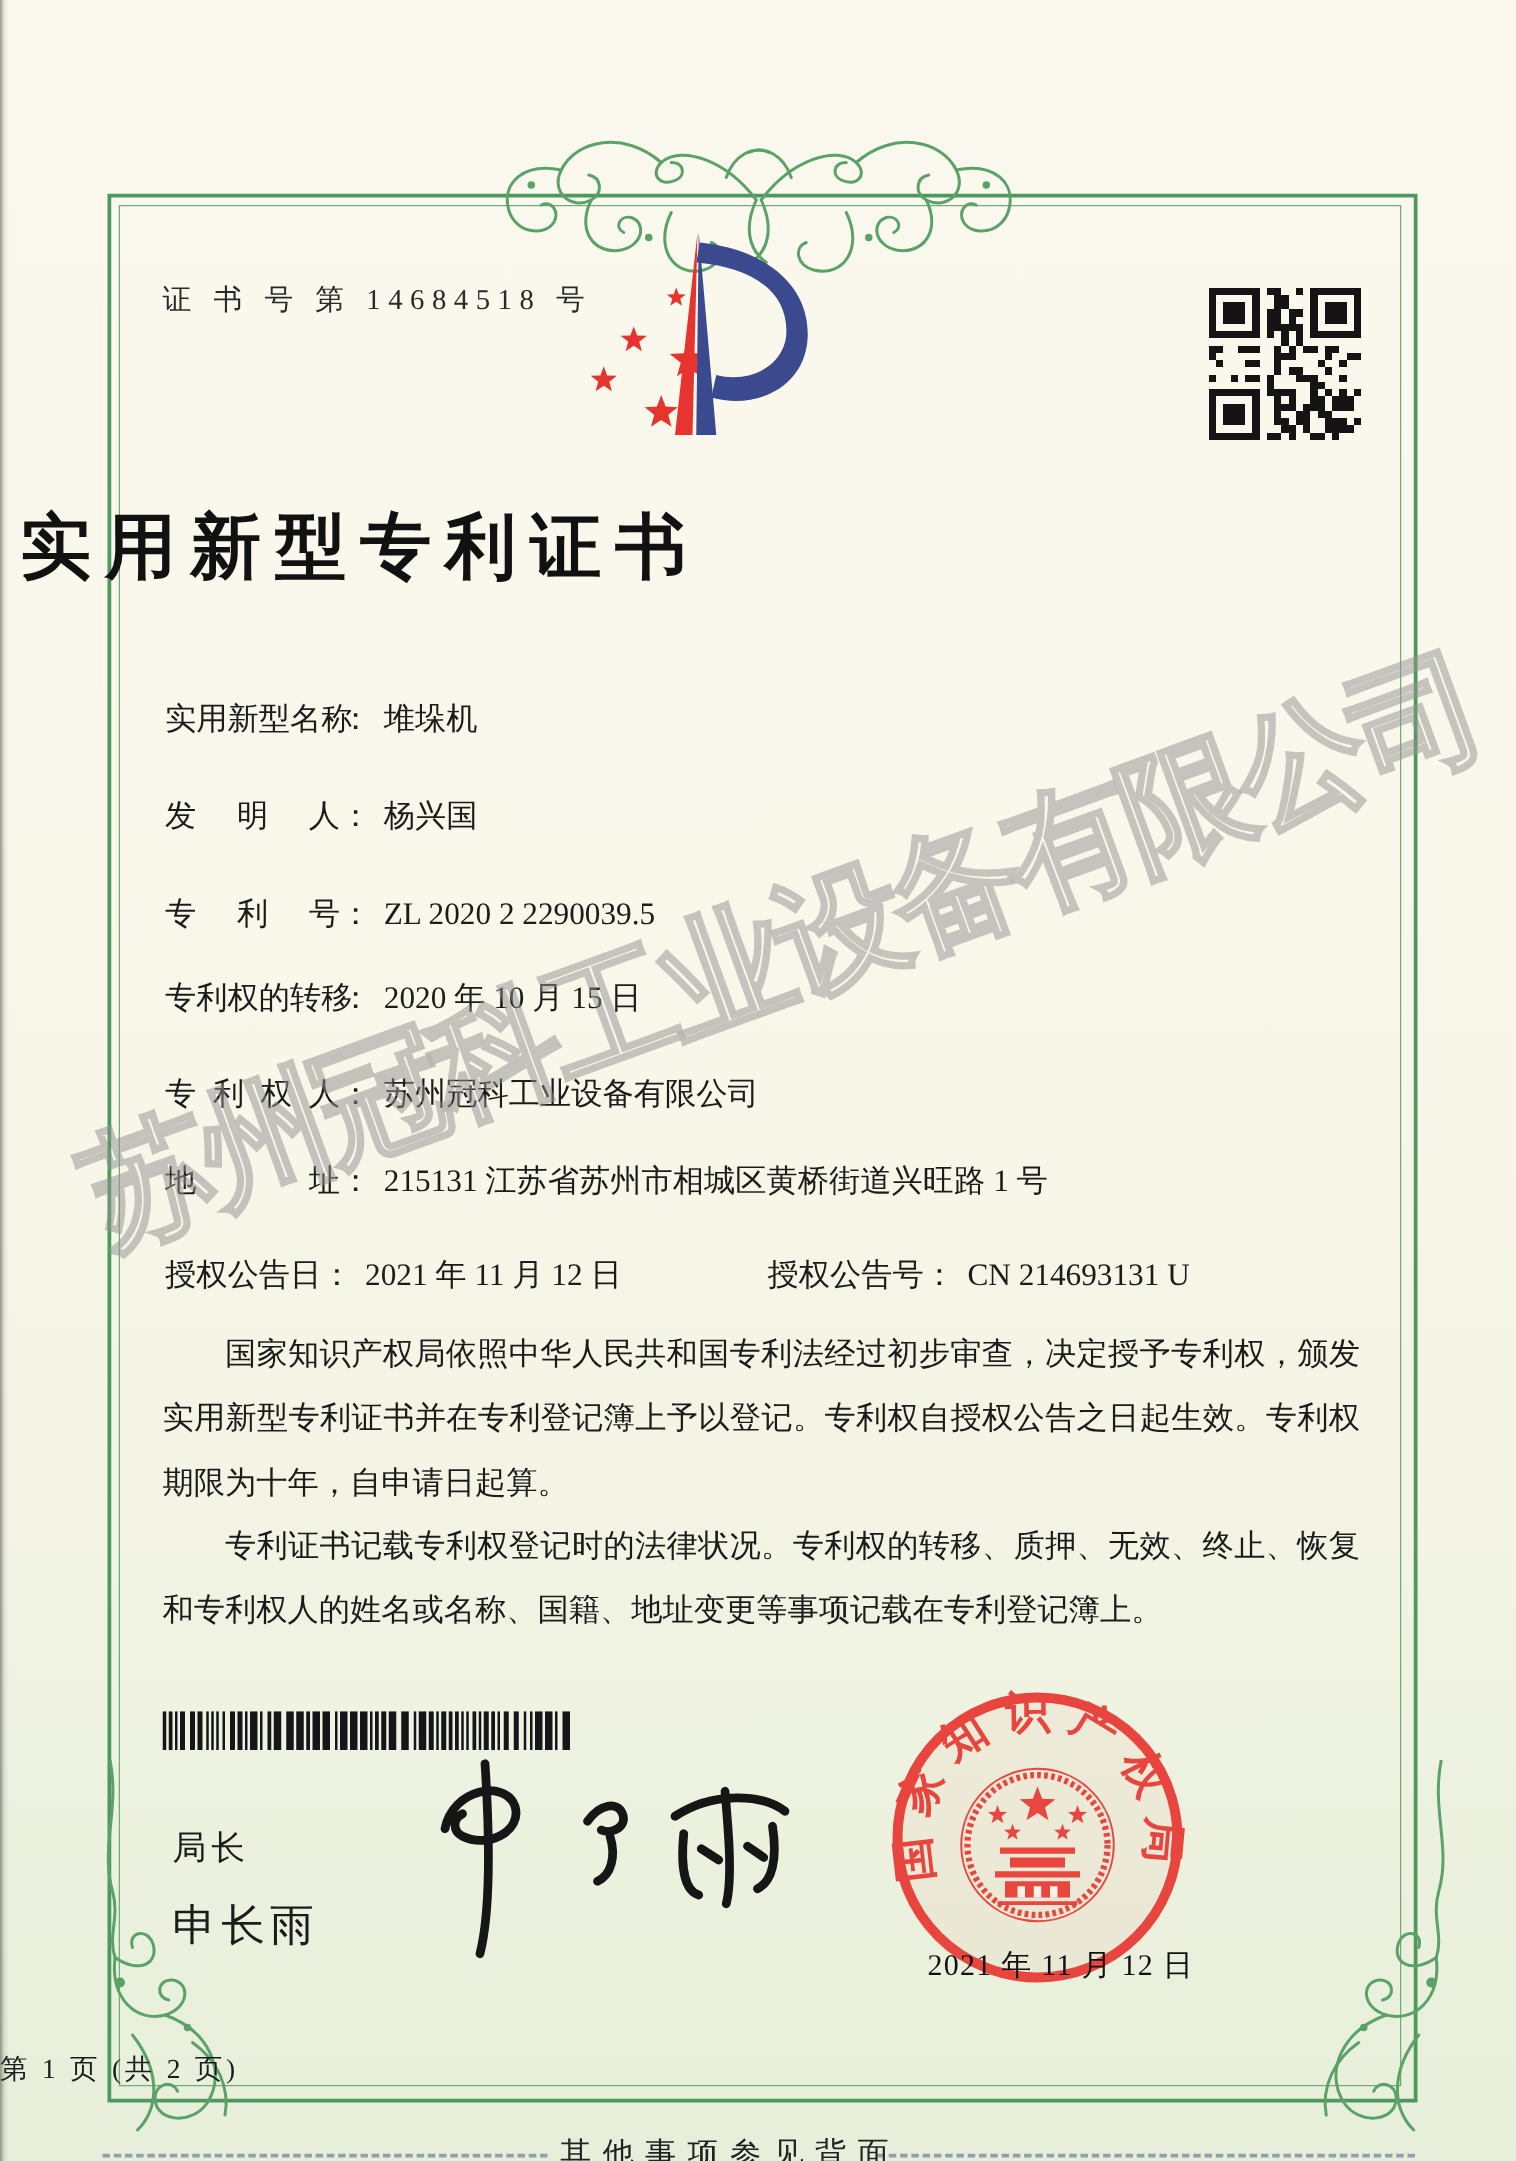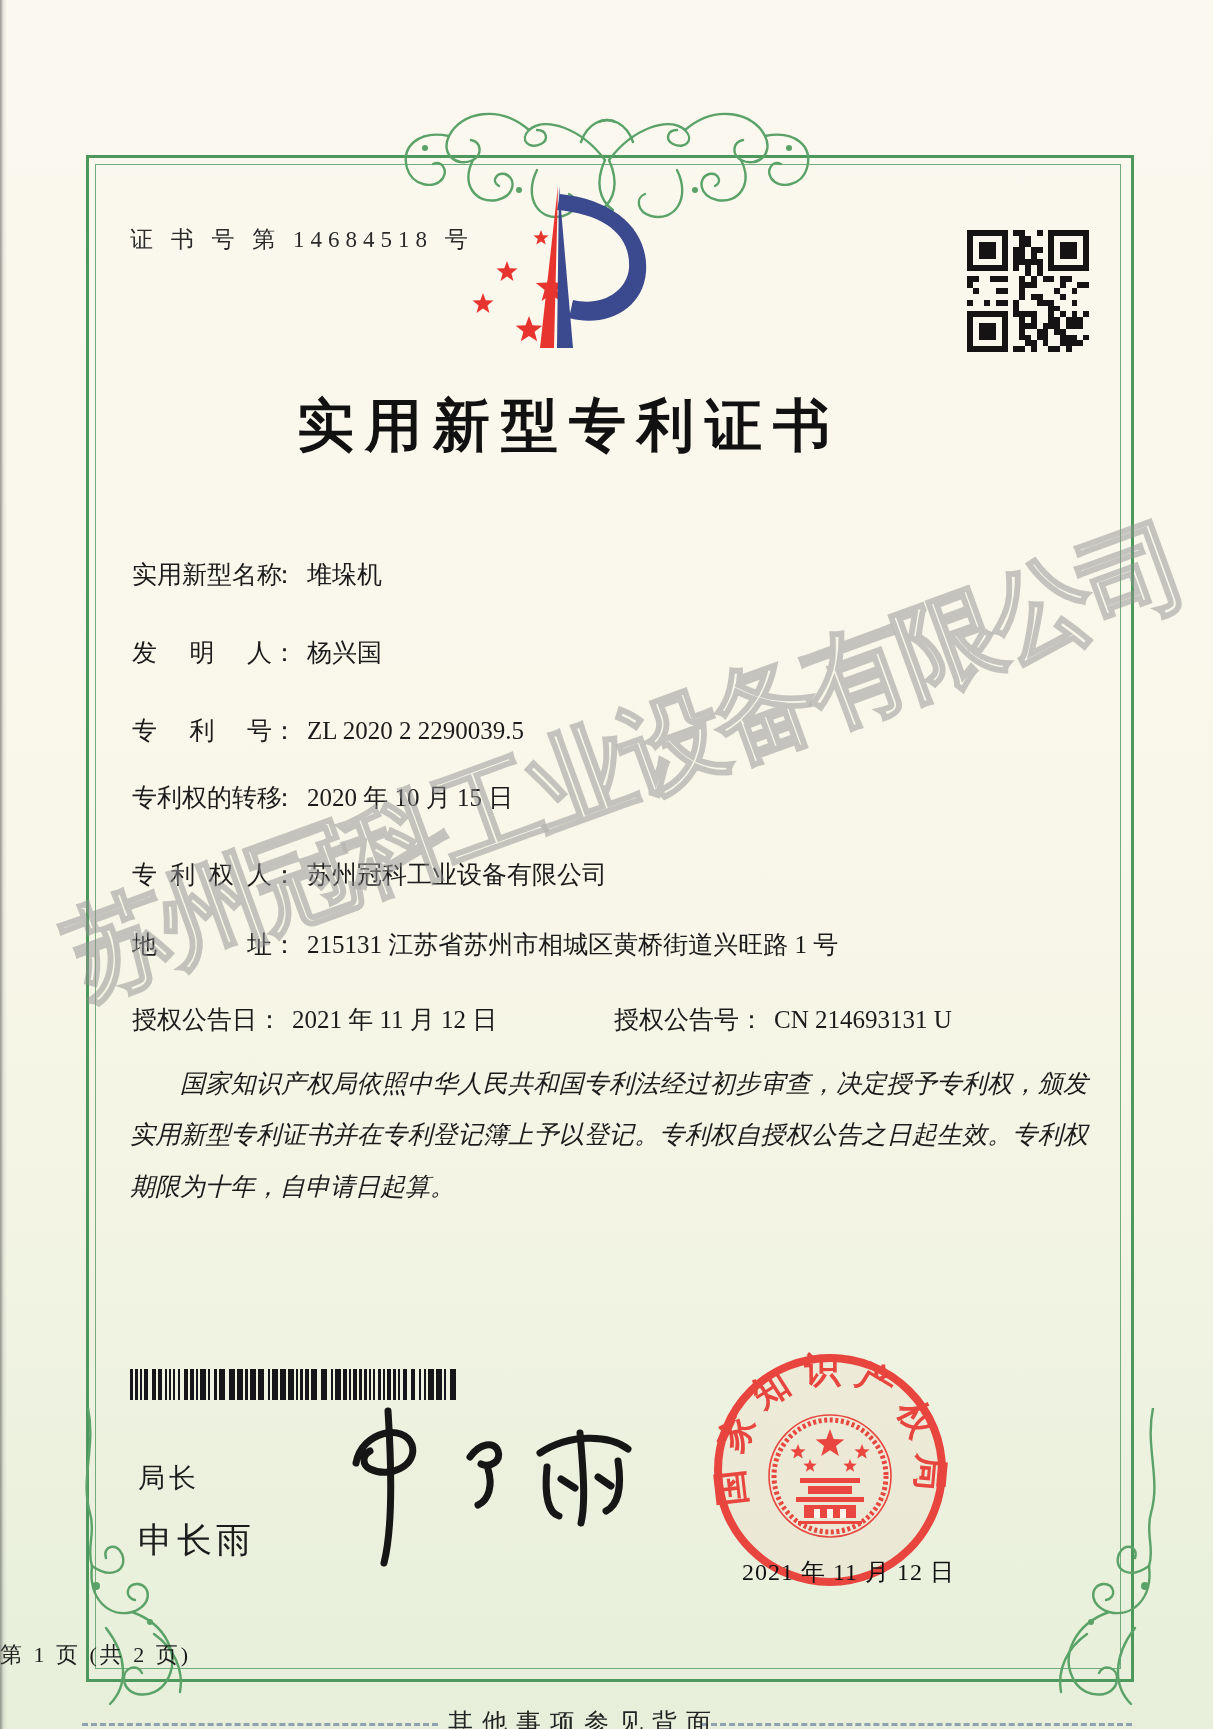--- a/index.html
+++ b/index.html
@@ -23,8 +23,8 @@
   .cert-number{position:absolute;left:130px;top:224px;font-size:23px;letter-spacing:6px;color:#2a2a2a;z-index:10;}
   .logo{position:absolute;left:455px;top:180px;z-index:10;}
   .qr{position:absolute;left:967px;top:230px;z-index:10;}
-  .title{position:absolute;left:0;top:384px;width:1130px;text-align:center;
-    font-size:57px;font-weight:bold;letter-spacing:11px;color:#111;z-index:10;margin:4px;}
+  .title{position:absolute;left:0;top:384px;width:1130px;
+    font-size:57px;font-weight:bold;letter-spacing:11px;color:#111;z-index:10;margin:16px;}
 
   .frow{position:absolute;left:132px;font-size:25px;color:#1b1b1b;z-index:10;white-space:nowrap;}
   .flabel{display:inline-block;width:140px;text-align:justify;text-align-last:justify;vertical-align:bottom;}

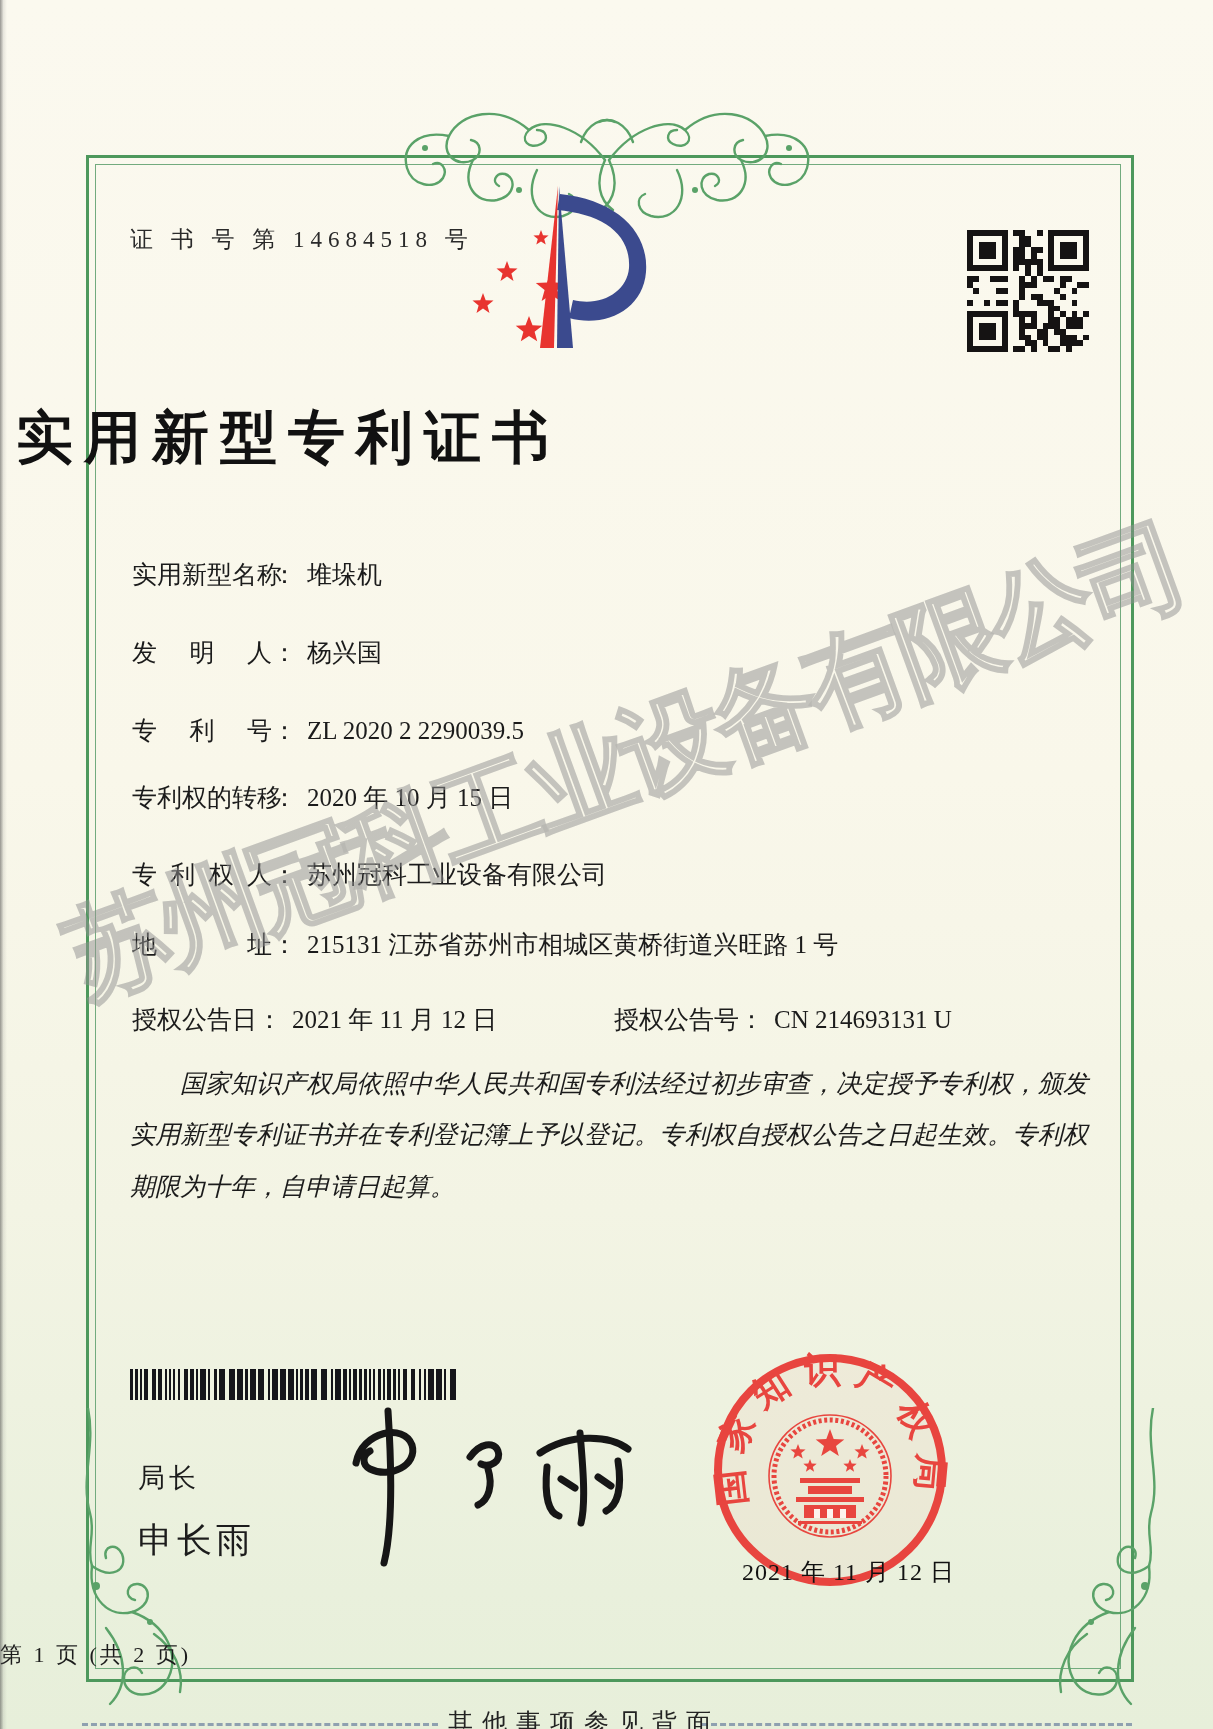--- a/index.html
+++ b/index.html
@@ -32,7 +32,7 @@
   .grant2{position:absolute;left:482px;top:0;white-space:nowrap;text-align:center;}
 
   .body-text{position:absolute;left:130px;top:1058px;width:958px;z-index:10;
-    font-size:25px;line-height:2.05;text-align:justify;color:#1b1b1b;font-style:italic;}
+    font-size:25px;line-height:2.05;text-align:justify;color:#1b1b1b;}
   .body-text p{margin:0;text-indent:2em;}
 
   .barcode{position:absolute;left:130px;top:1369px;z-index:10;}

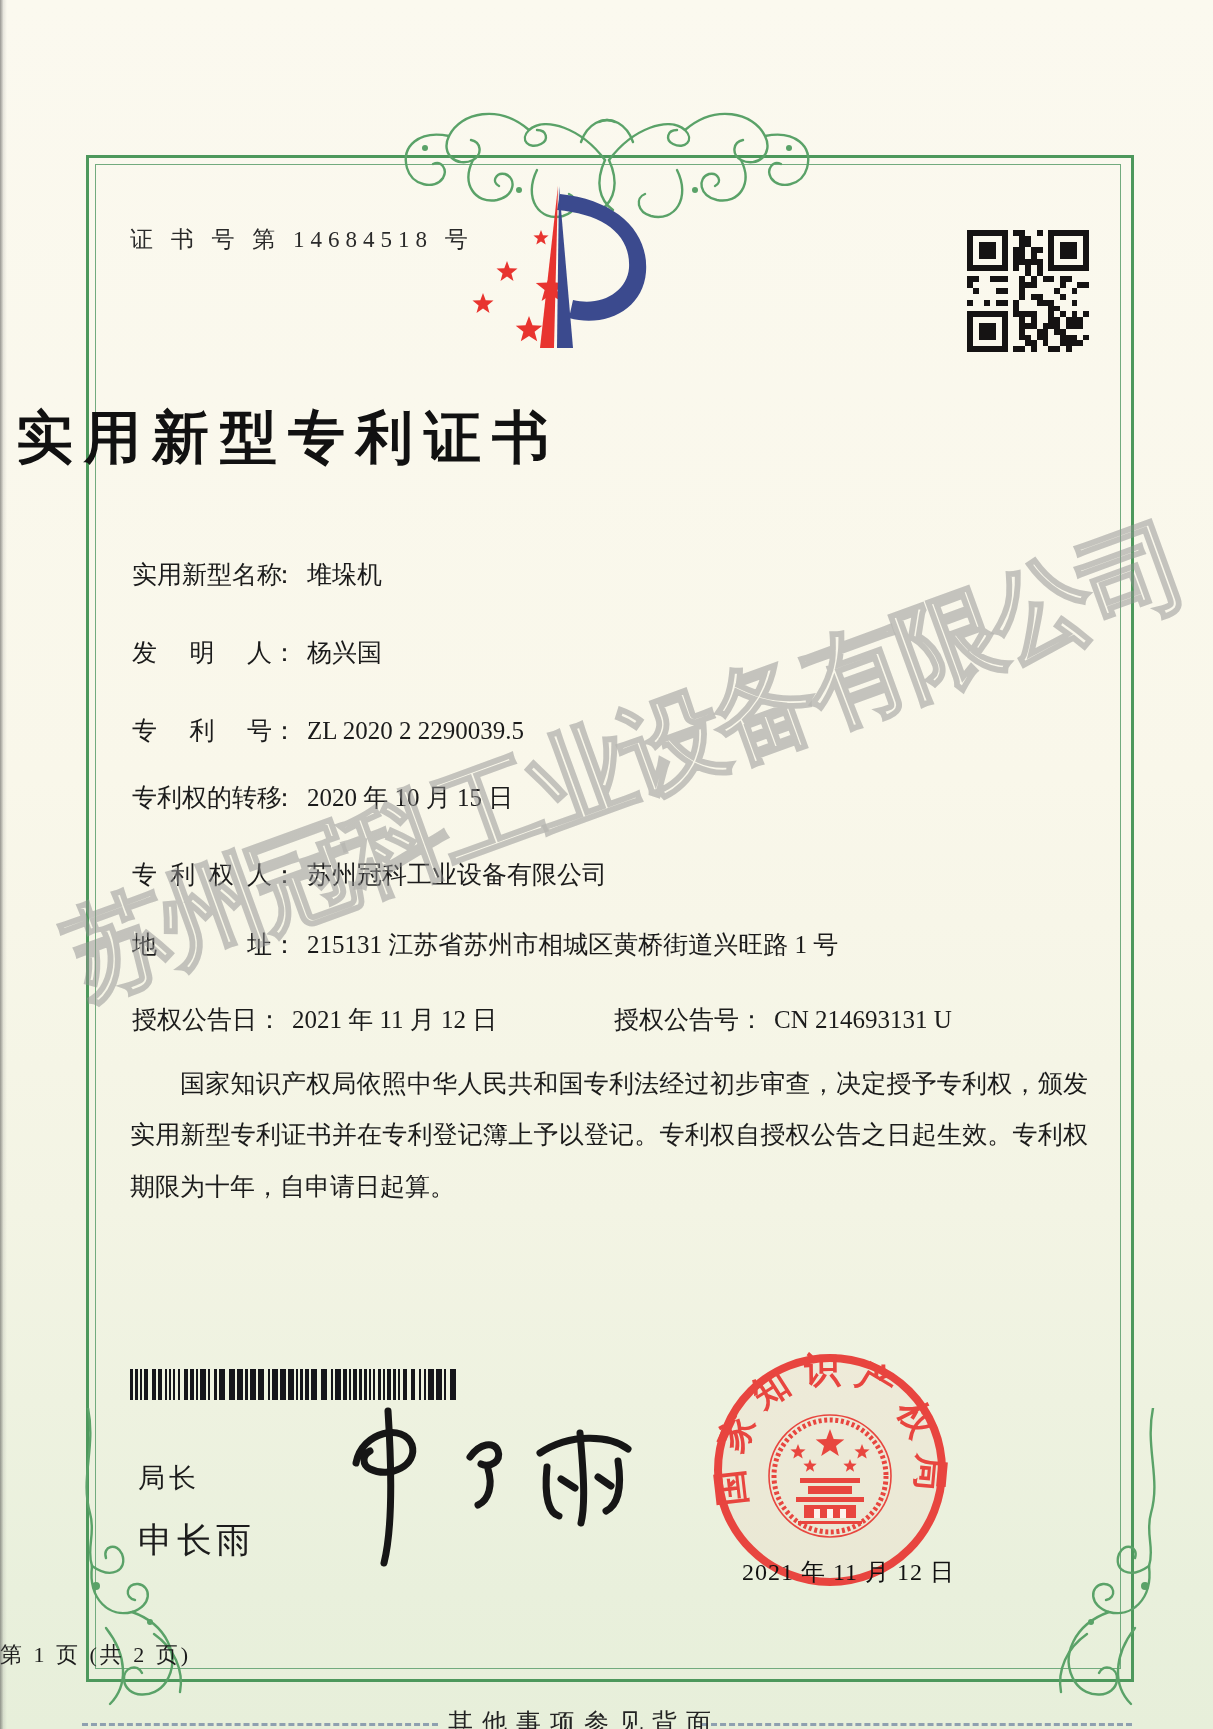--- a/index.html
+++ b/index.html
@@ -367,6 +367,7 @@
 
   <div class="body-text">
     <p>国家知识产权局依照中华人民共和国专利法经过初步审查，决定授予专利权，颁发实用新型专利证书并在专利登记簿上予以登记。专利权自授权公告之日起生效。专利权期限为十年，自申请日起算。</p>
+    <p>专利证书记载专利权登记时的法律状况。专利权的转移、质押、无效、终止、恢复和专利权人的姓名或名称、国籍、地址变更等事项记载在专利登记簿上。</p>
   </div>
 
   <svg class="barcode" id="barcode-svg" width="330" height="31">

